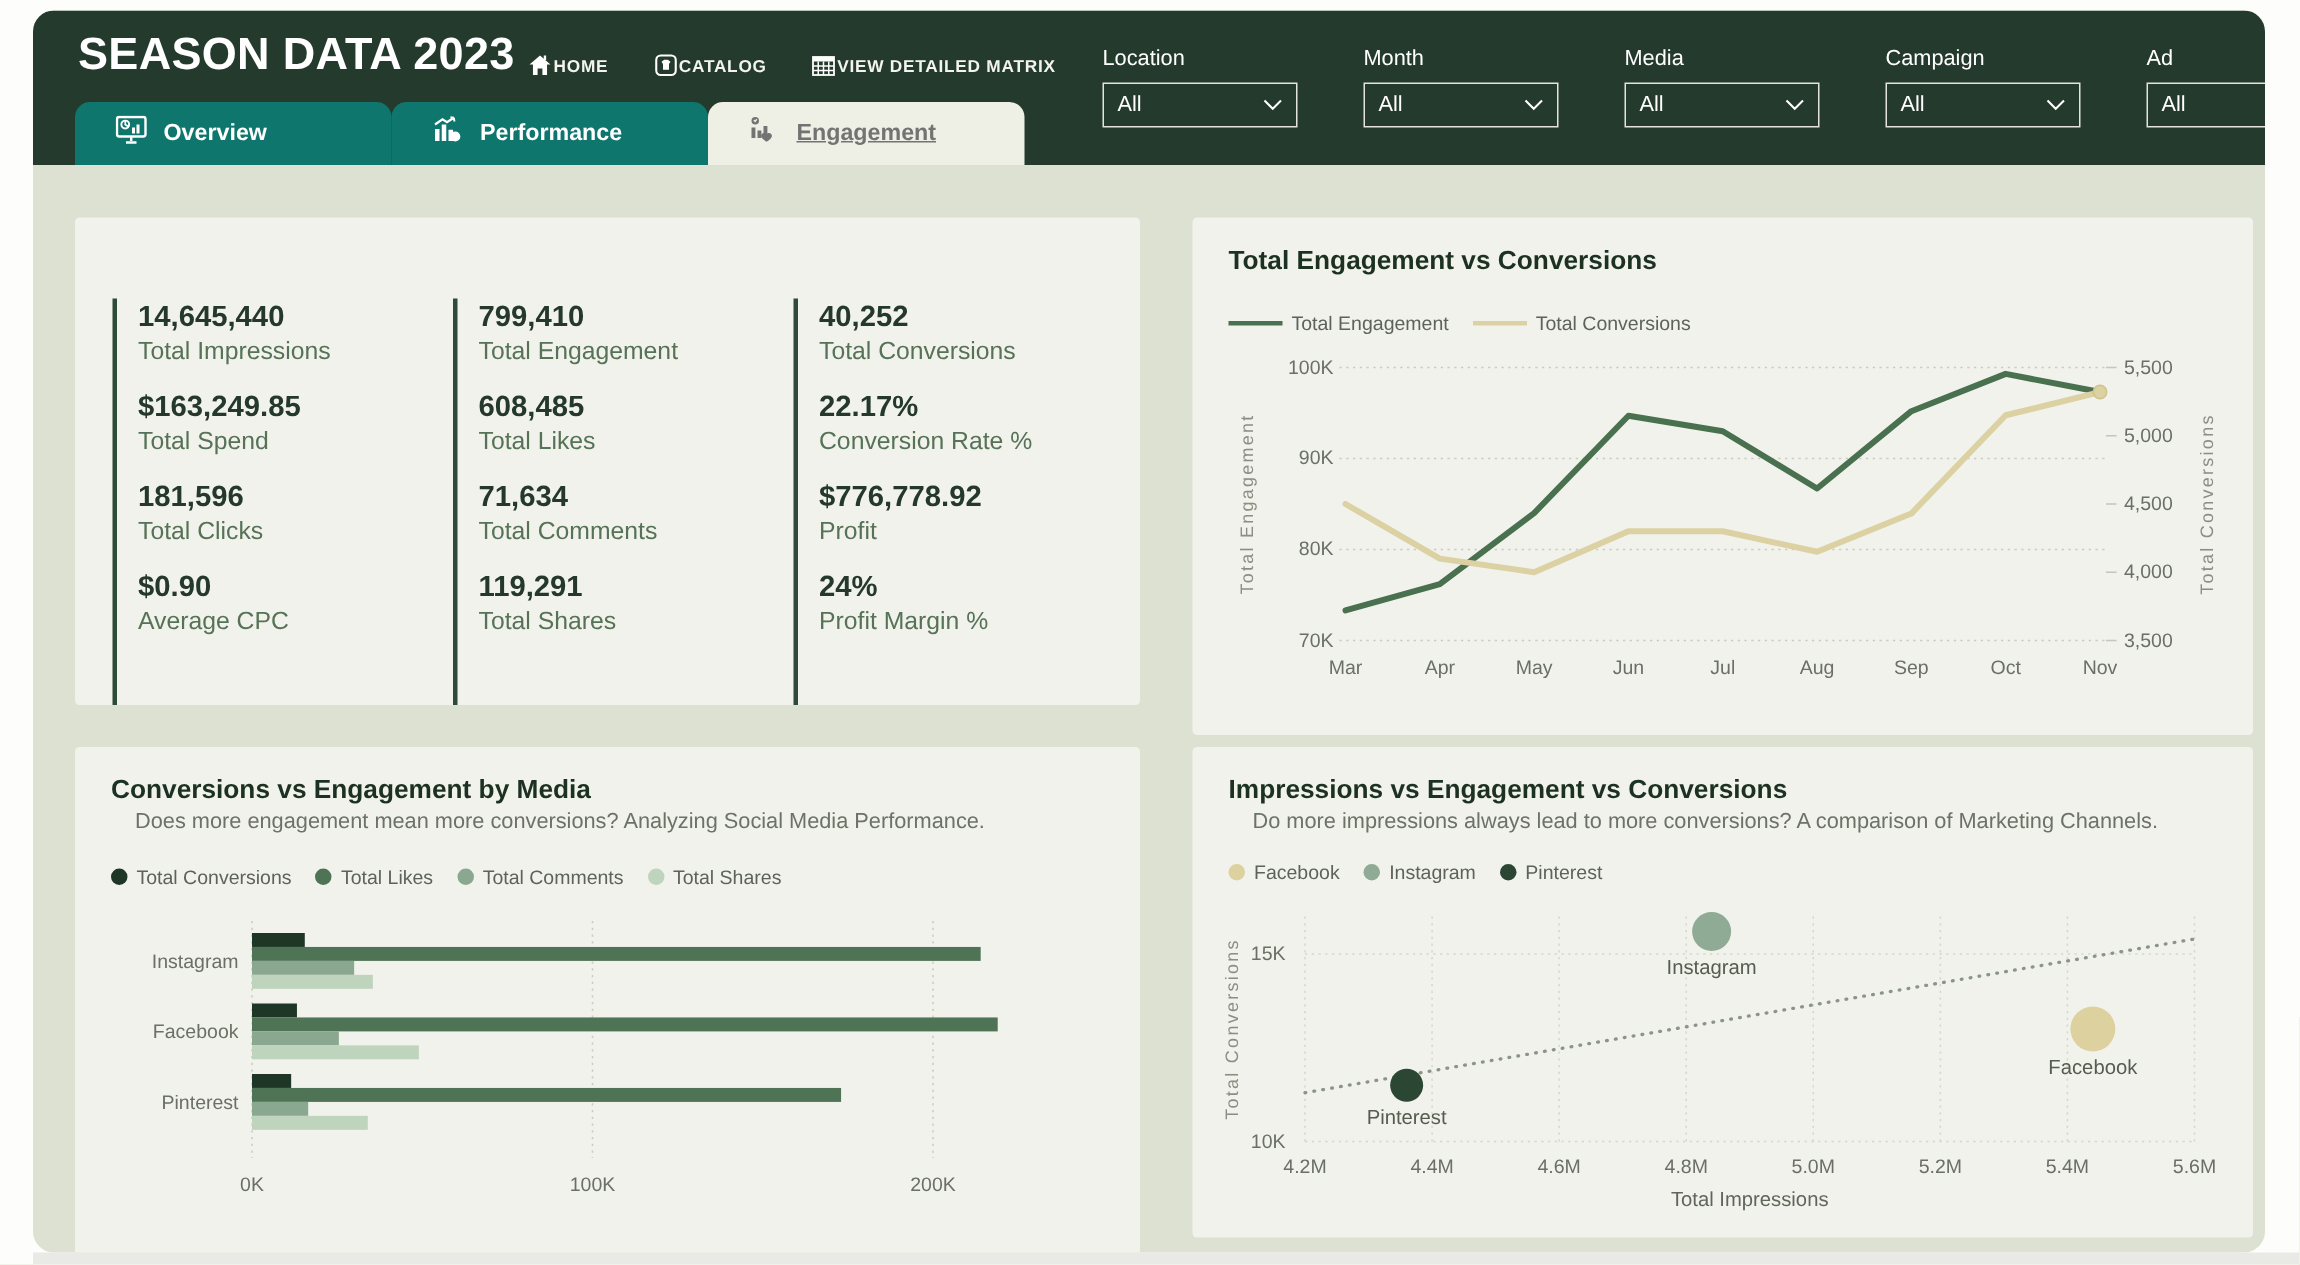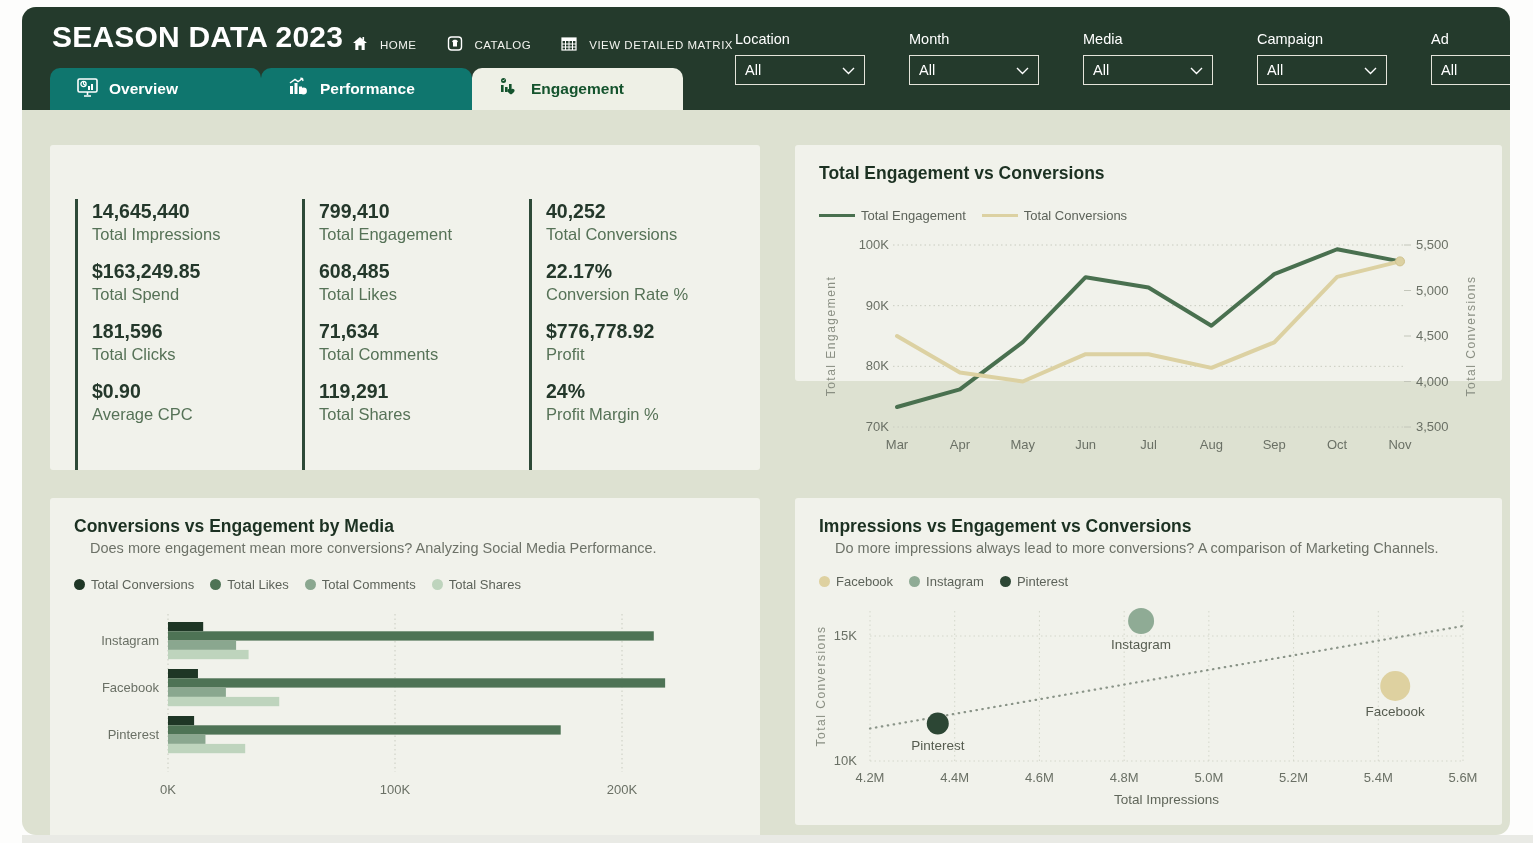--- a/index.html
+++ b/index.html
@@ -12,7 +12,7 @@
   .hdr{position:absolute;left:0;top:0;width:100%;height:103px;background:#243a2c;}
   .title{position:absolute;left:30px;top:13px;font-size:30px;font-weight:800;color:#ffffff;letter-spacing:0.2px;white-space:nowrap;}
   .topnav{position:absolute;left:330px;top:29px;display:flex;gap:30px;}
-  .nav-item{display:flex;align-items:center;gap:12px;color:#f3f4ef;font-size:11.5px;font-weight:400;letter-spacing:.5px;cursor:pointer;white-space:nowrap;}
+  .nav-item{display:flex;align-items:center;gap:1px;color:#f3f4ef;font-size:11.5px;font-weight:700;letter-spacing:.5px;cursor:pointer;white-space:nowrap;}
   .filters{position:absolute;left:713px;top:24px;display:flex;gap:44px;}
   .filter{width:130px;}
   .filter-label{color:#ffffff;font-size:14.5px;margin-bottom:8px;}

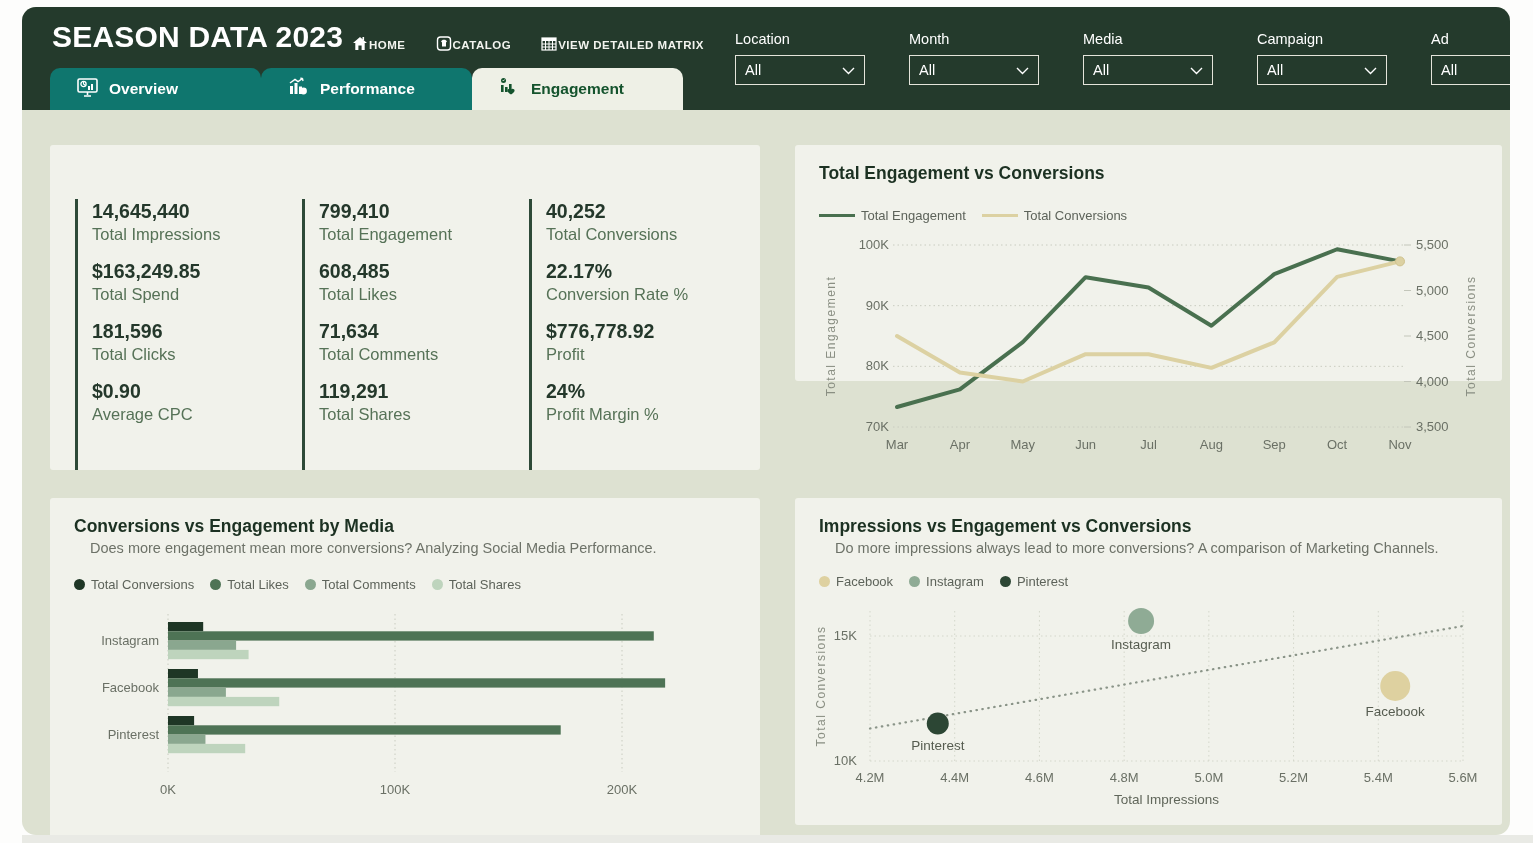--- a/index.html
+++ b/index.html
@@ -19,7 +19,7 @@
   .dropdown{height:28px;border:1px solid #e4e4db;display:flex;align-items:center;justify-content:space-between;padding:0 9px;color:#ffffff;font-size:14.5px;cursor:pointer;background:transparent;}
   .tabs{position:absolute;left:28px;bottom:0;display:flex;}
   .tab{width:211px;height:42px;border-radius:10px 10px 0 0;background:#0f766e;color:#ffffff;display:flex;align-items:center;gap:11px;padding-left:27px;box-sizing:border-box;font-size:15.5px;font-weight:700;cursor:pointer;}
-  .tab.active{background:#eef0e6;color:#14532d;}
+  .tab.active{background:#eef0e6;color:#737373;text-decoration:underline;}
 
   
   .card{position:absolute;background:#f1f2eb;border-radius:3px;}

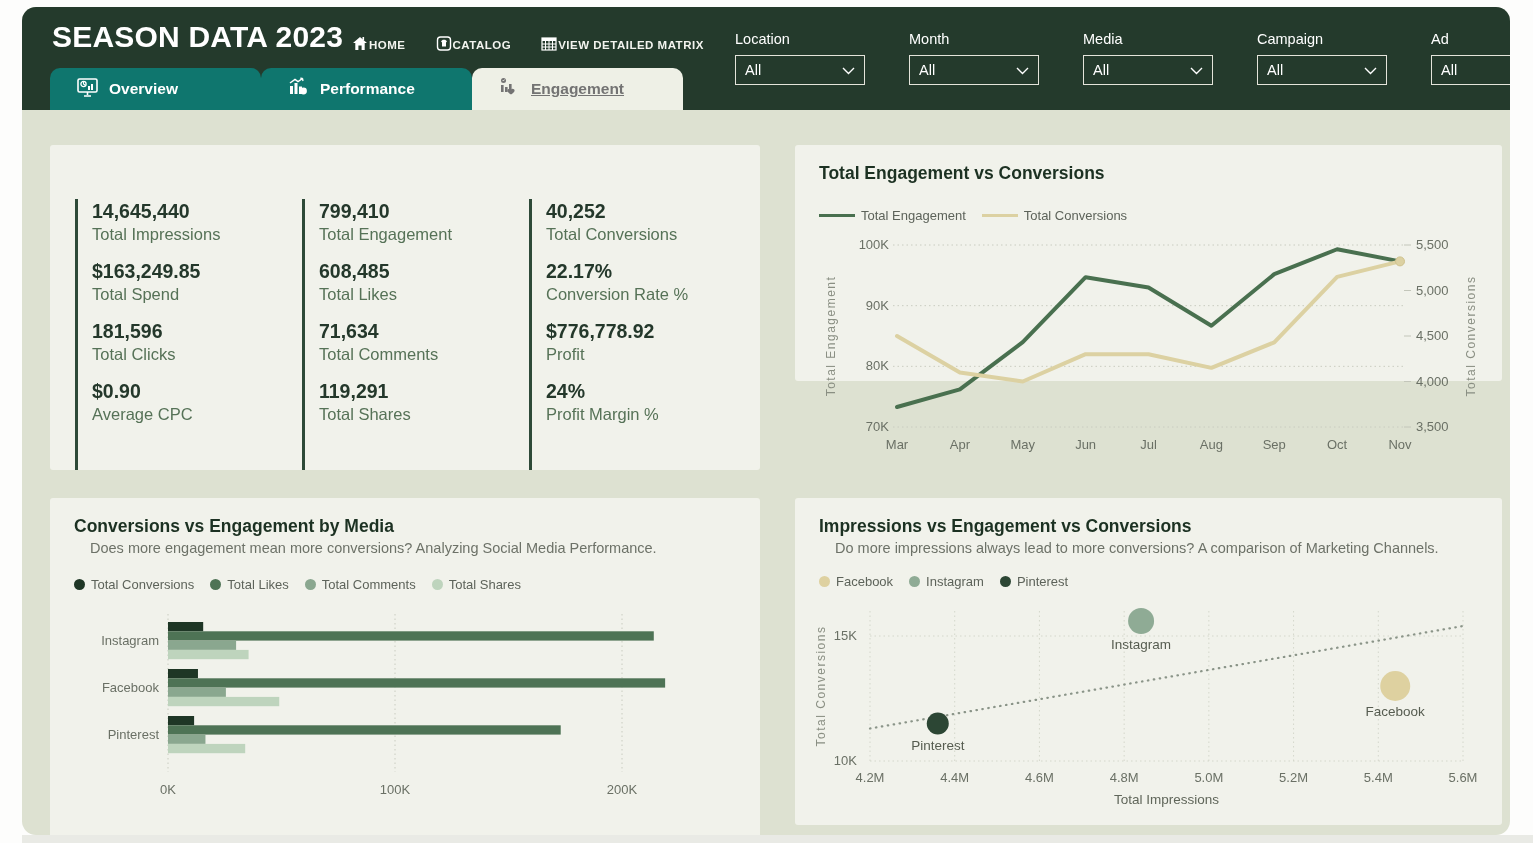--- a/index.html
+++ b/index.html
@@ -28,7 +28,7 @@
   .kpi-value{font-size:19.5px;font-weight:700;color:#24382b;line-height:24px;}
   .kpi-label{font-size:16.5px;color:#567257;line-height:22px;margin-bottom:14px;}
 
-  .line-card{left:773px;top:138px;width:707px;height:236px;}
+  .line-card{left:773px;top:138px;width:707px;height:345px;}
   .bar-card{left:28px;top:491px;width:710px;height:396px;}
   .scatter-card{left:773px;top:491px;width:707px;height:327px;}
   .card h2{position:absolute;left:24px;top:18px;margin:0;font-size:17.5px;font-weight:700;color:#1c3122;}

